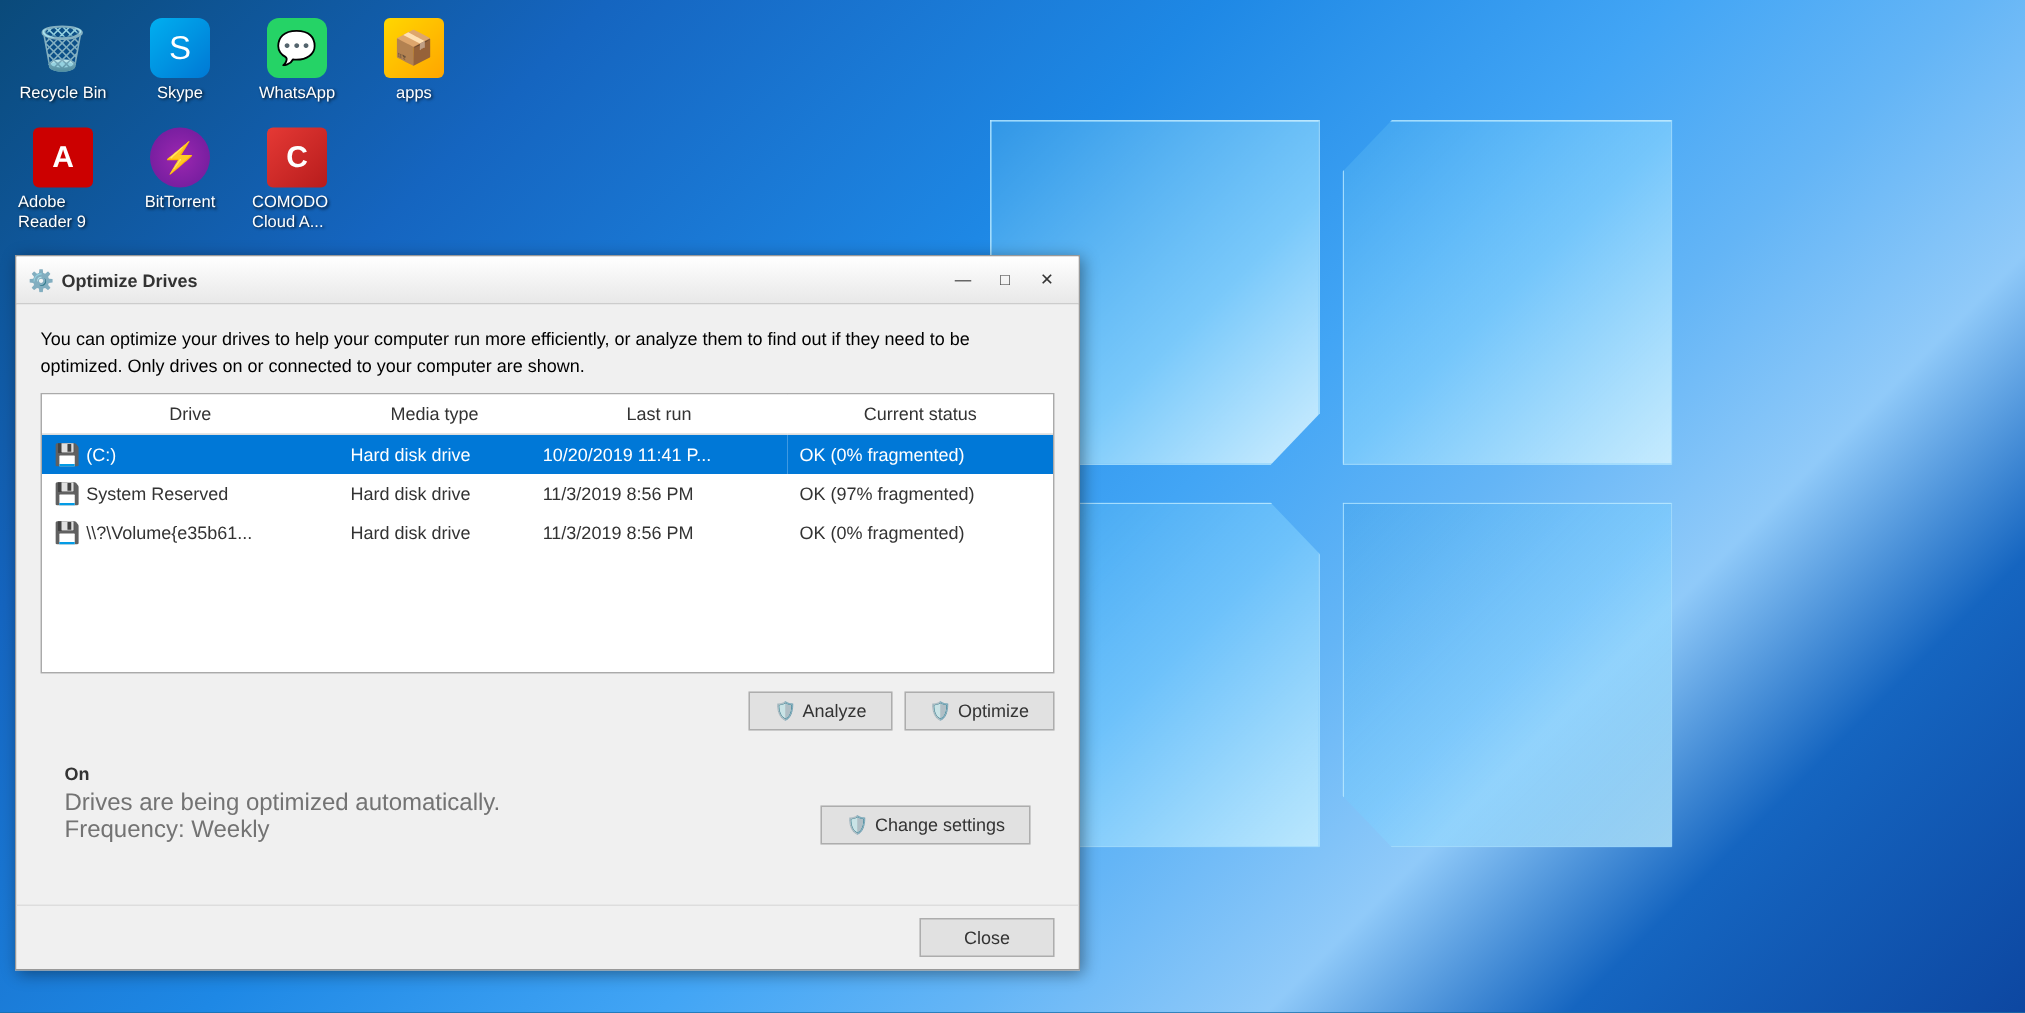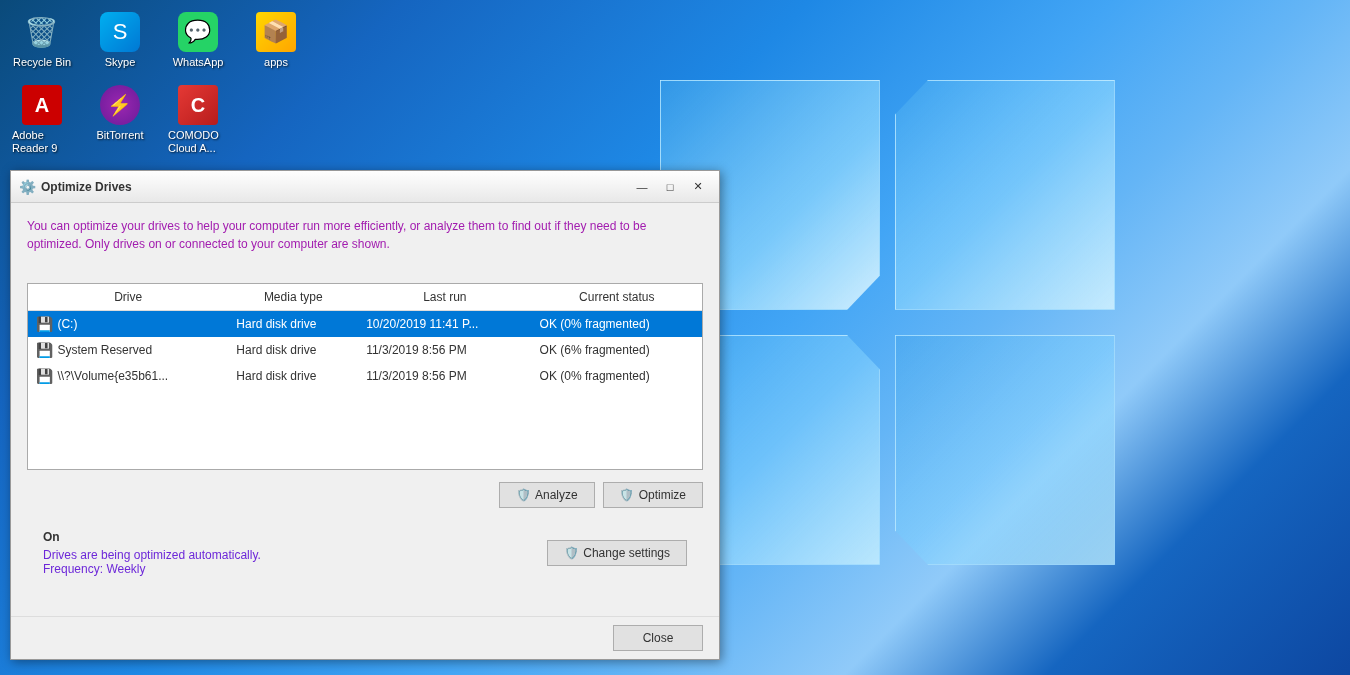--- a/index.html
+++ b/index.html
@@ -174,9 +174,9 @@
 
     .description-text {
       font-size: 12px;
-      color: #a21caf;
+      color: #000000;
       line-height: 1.5;
-      margin-bottom: 30px;
+      margin-bottom: 9px;
     }
 
     .section-label {

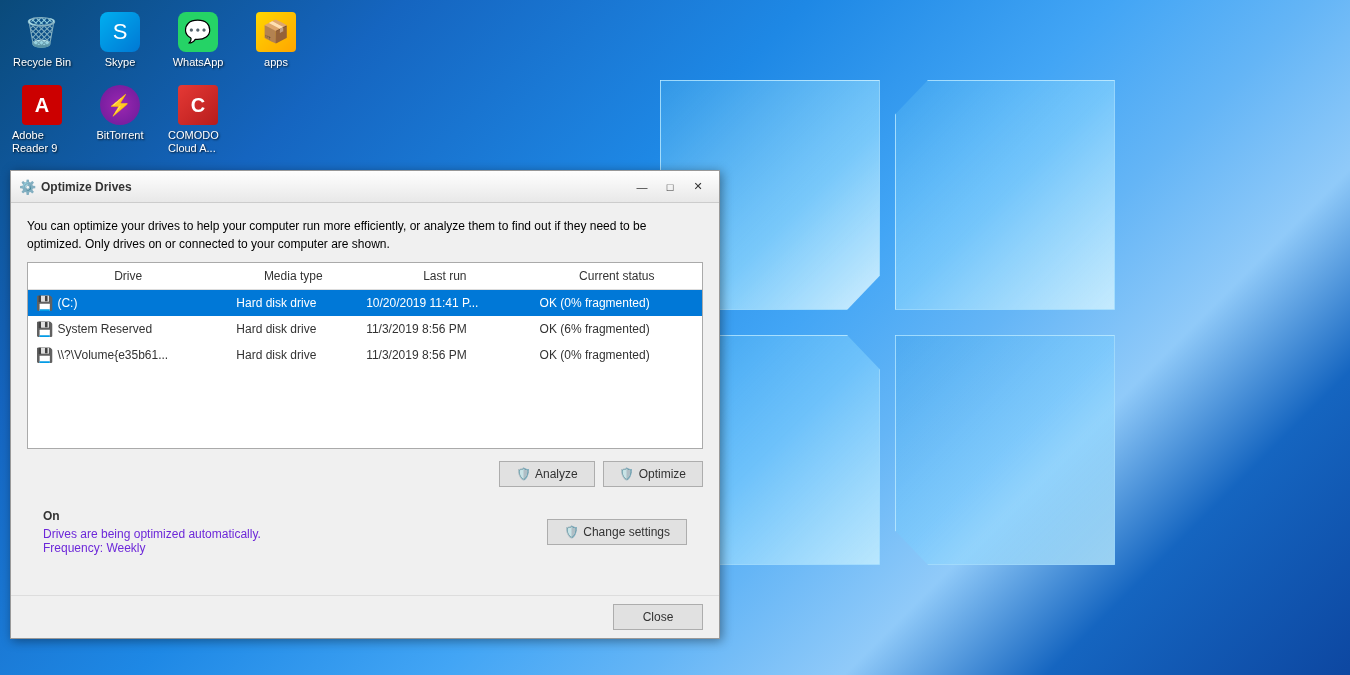--- a/index.html
+++ b/index.html
@@ -407,7 +407,7 @@
               </td>
               <td>Hard disk drive</td>
               <td>11/3/2019 8:56 PM</td>
-              <td>OK (6% fragmented)</td>
+              <td>OK (97% fragmented)</td>
             </tr>
             <tr>
               <td>

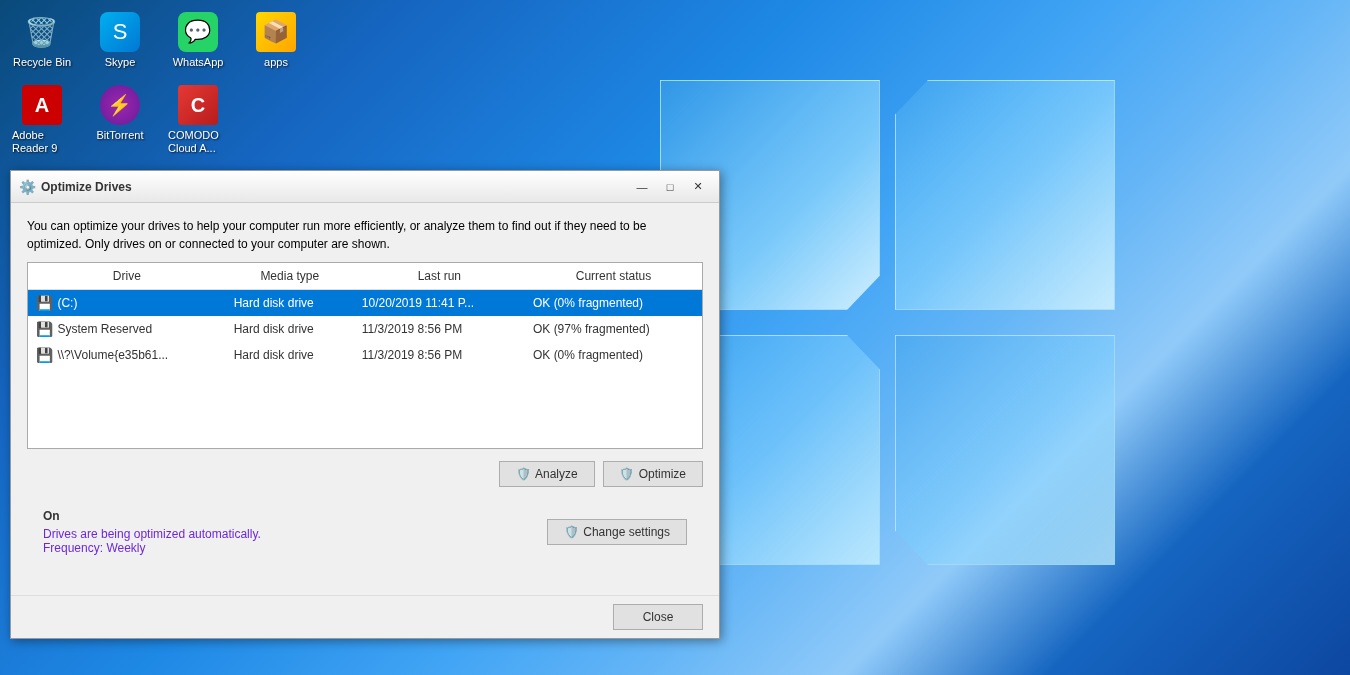--- a/index.html
+++ b/index.html
@@ -283,7 +283,7 @@
     .sched-header {
       display: flex;
       justify-content: space-between;
-      align-items: center;
+      align-items: flex-end;
       margin-bottom: 6px;
     }
 

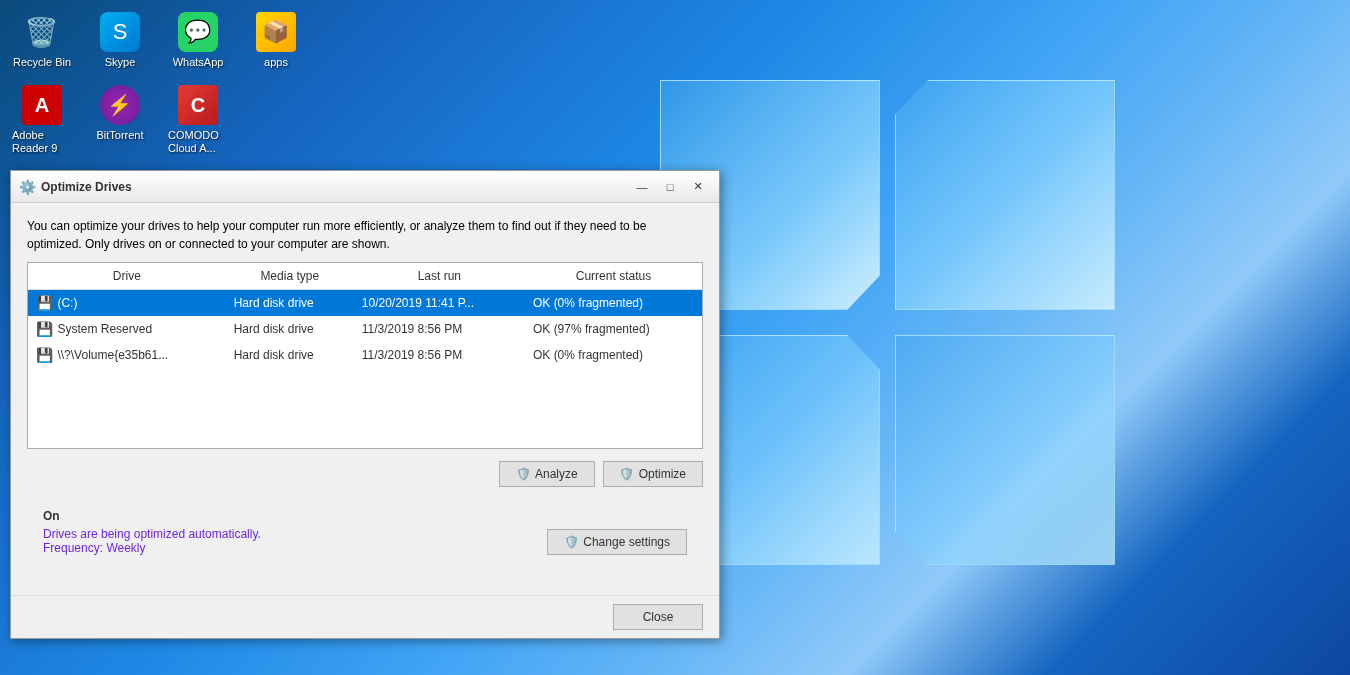--- a/index.html
+++ b/index.html
@@ -295,8 +295,8 @@
     }
 
     .sched-detail {
-      font-size: 12px;
-      color: #6d28d9;
+      font-size: 16px;
+      color: #737373;
     }
 
     

